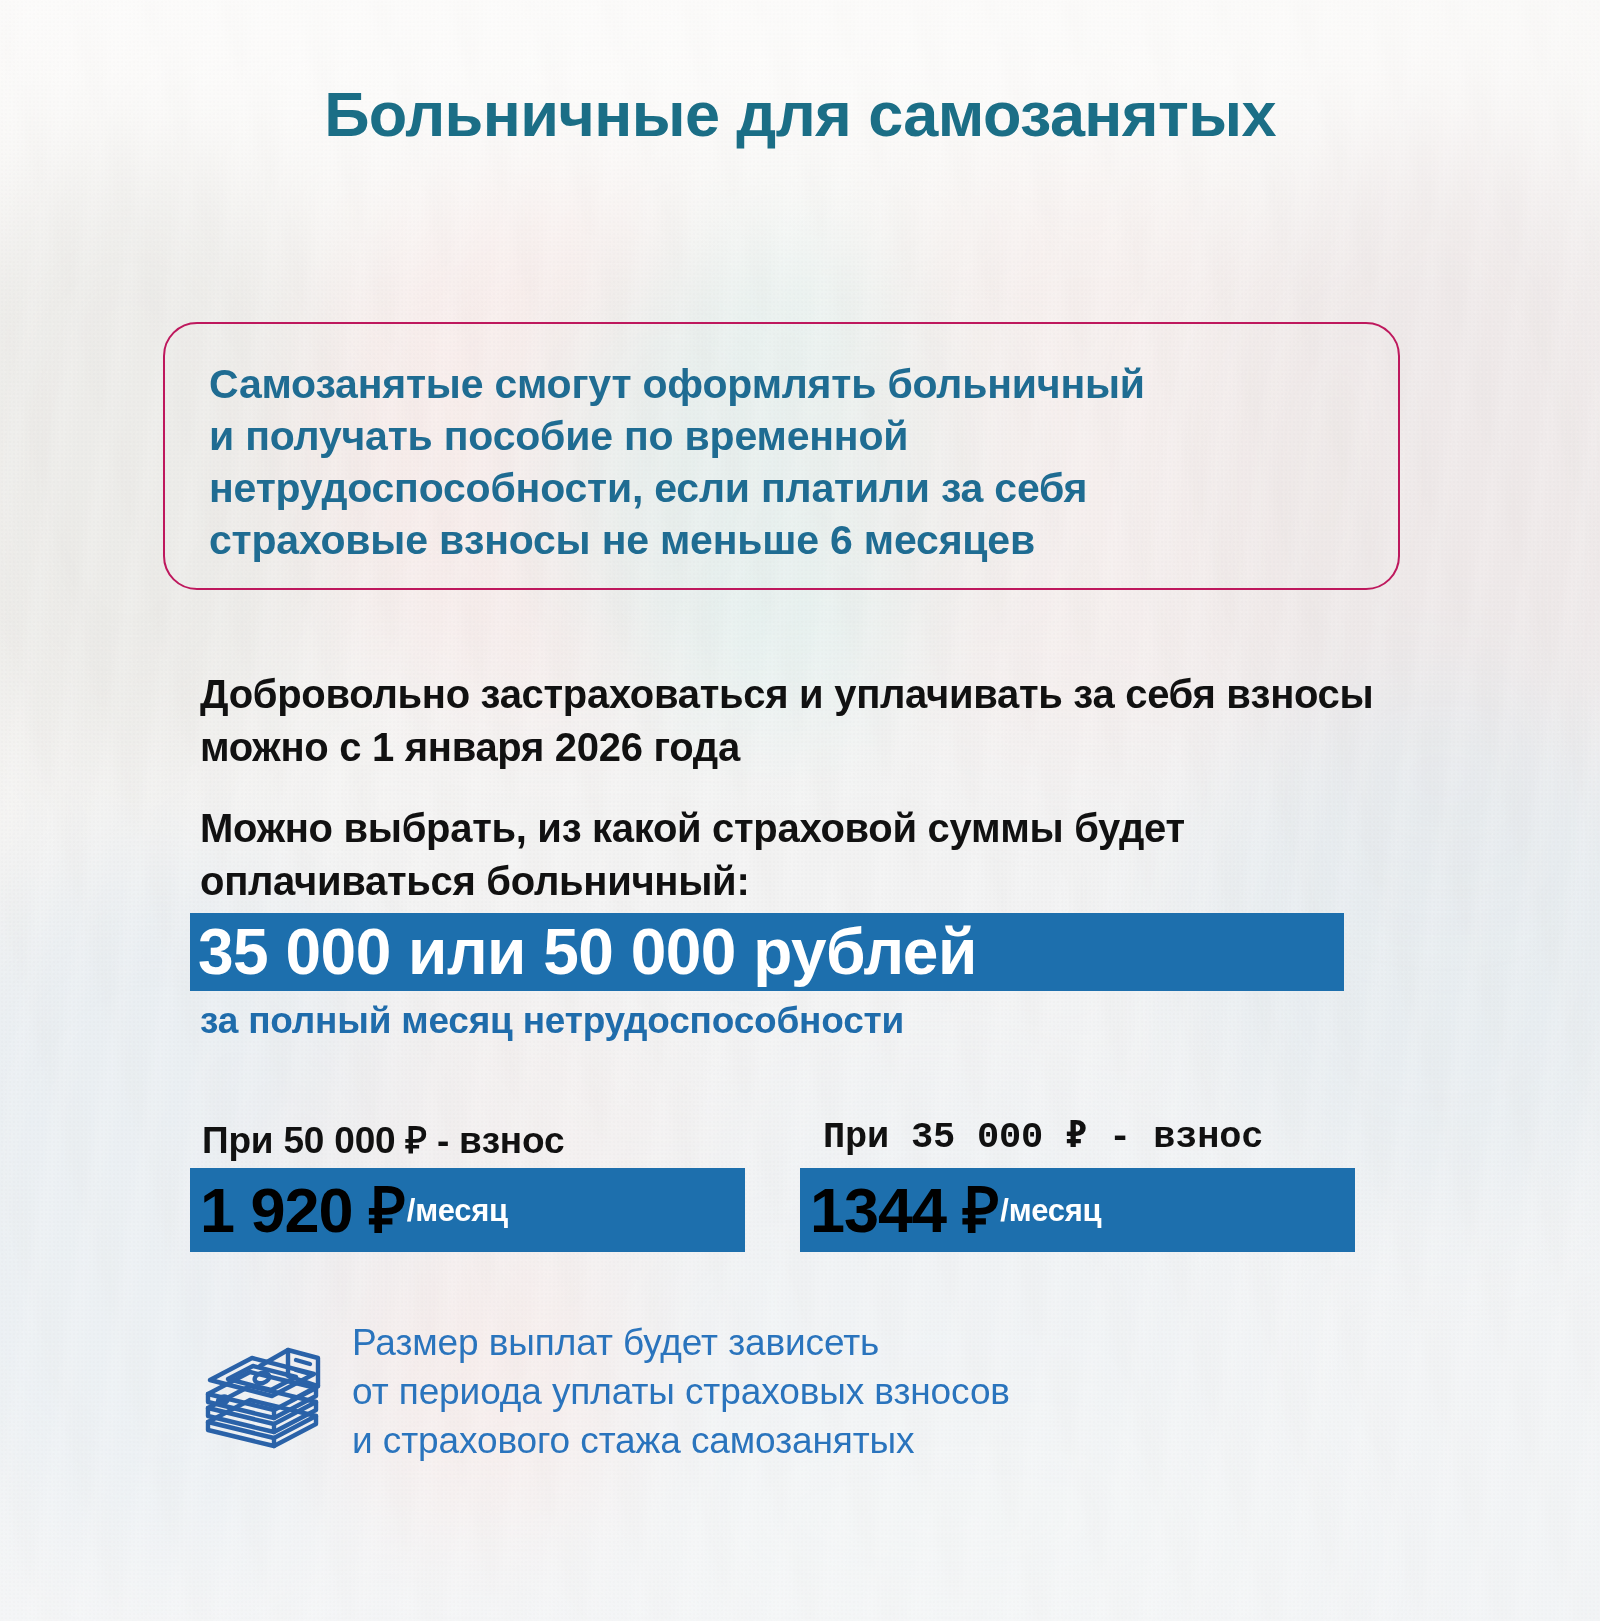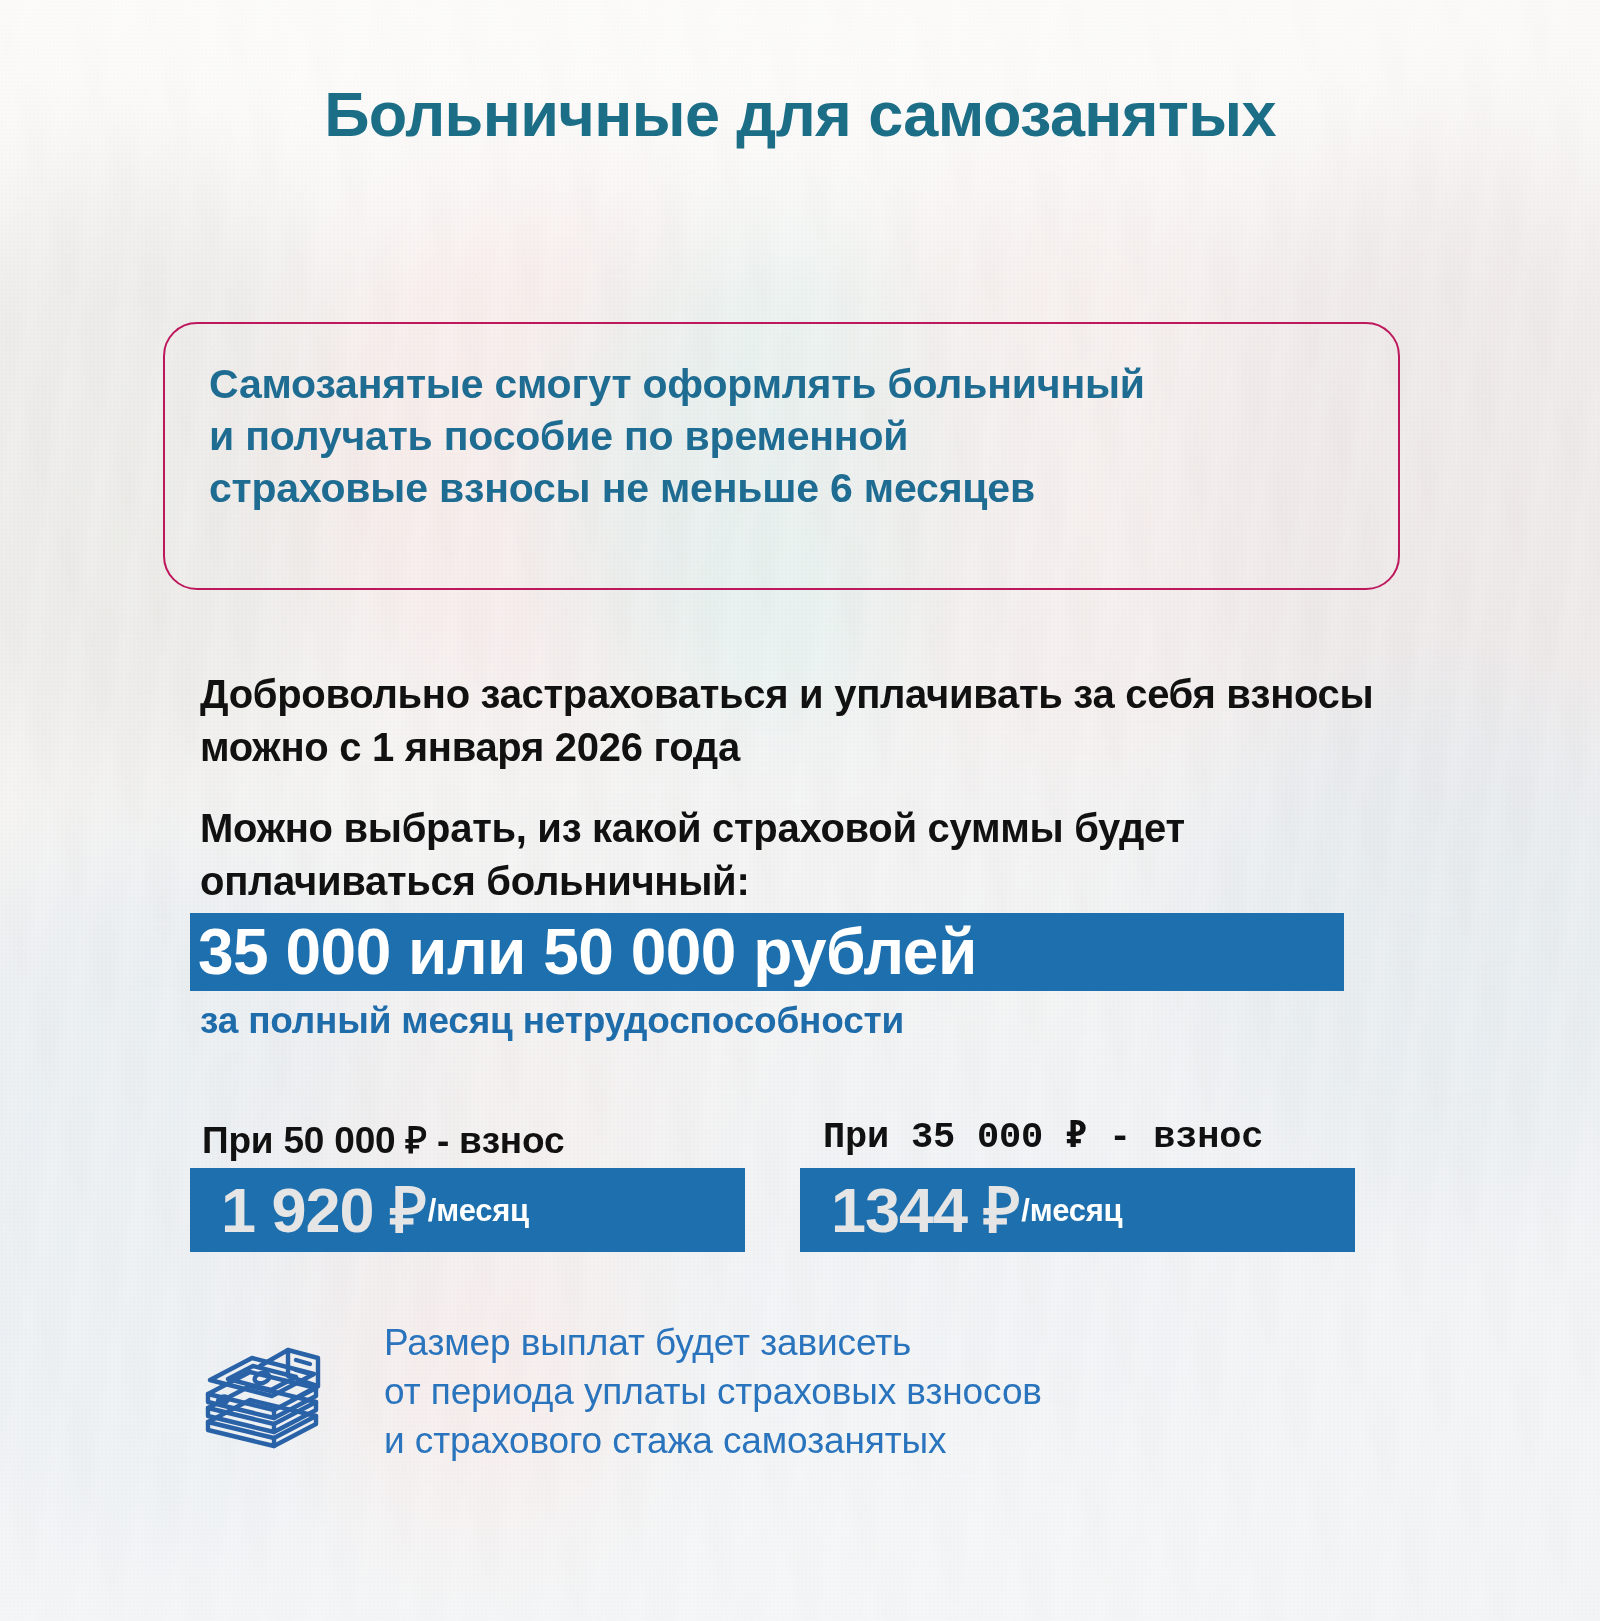--- a/index.html
+++ b/index.html
@@ -268,6 +268,7 @@
     <div class="callout">
       <div class="callout-text">Самозанятые смогут оформлять больничный</div>
       <div class="callout-text">и получать пособие по временной</div>
+      <div class="callout-text">нетрудоспособности, если платили за себя</div>
       <div class="callout-text">страховые взносы не меньше 6 месяцев</div>
     </div>
 

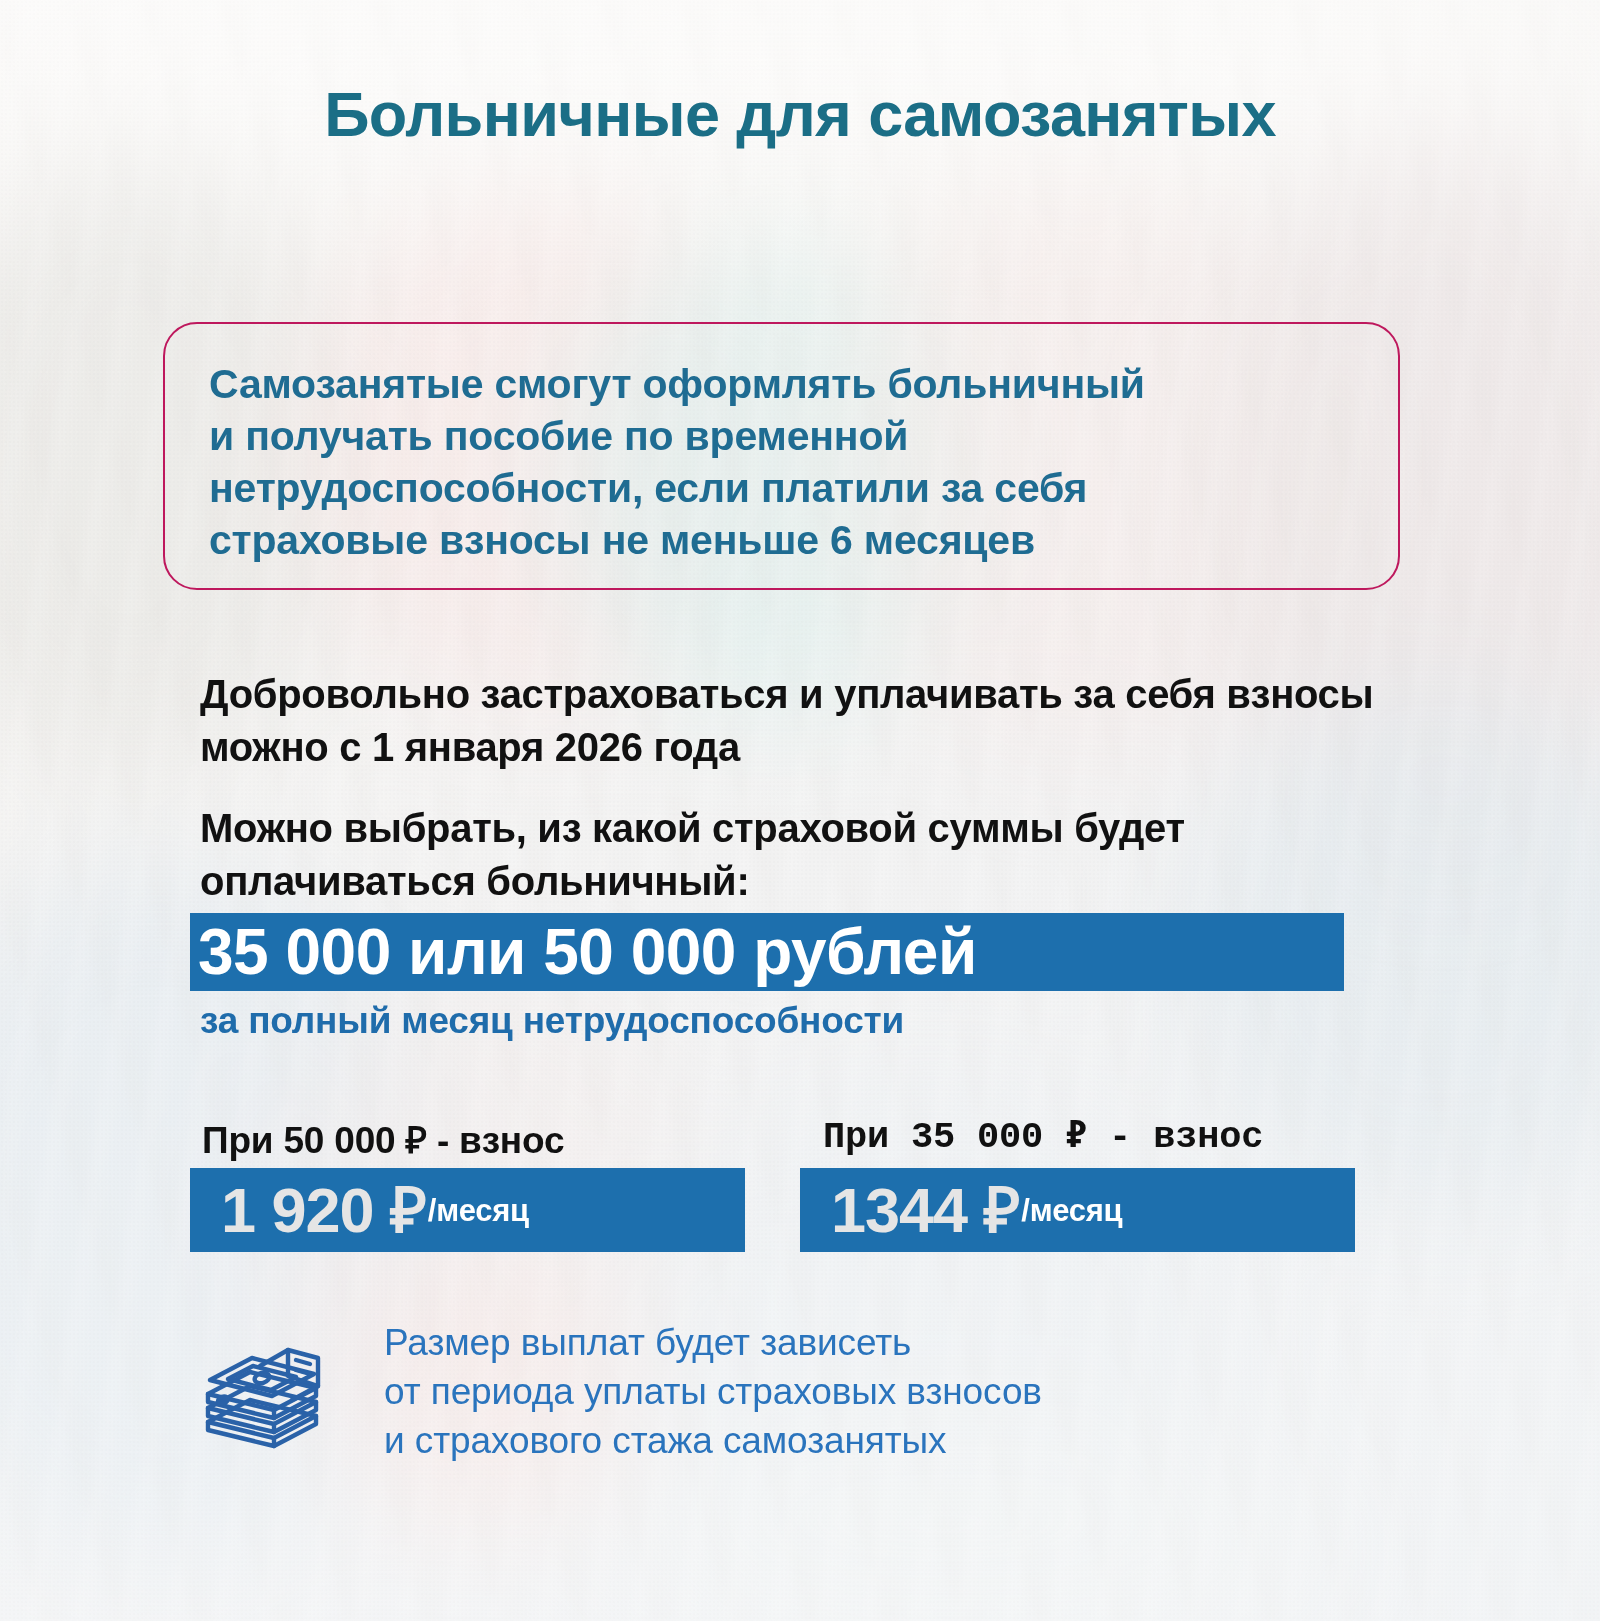--- a/index.html
+++ b/index.html
@@ -196,12 +196,11 @@
   .band-right { left: 800px; top: 1168px; width: 545px; text-align: right; }
 
   .amount-num {
-    color: #e5e5e5;
+    color: #000000;
     font-size: 63px;
     font-weight: 700;
     line-height: 63px;
     letter-spacing: -1px;
-    margin-left: 21px;
   }
   .amount-unit {
     color: #ffffff;

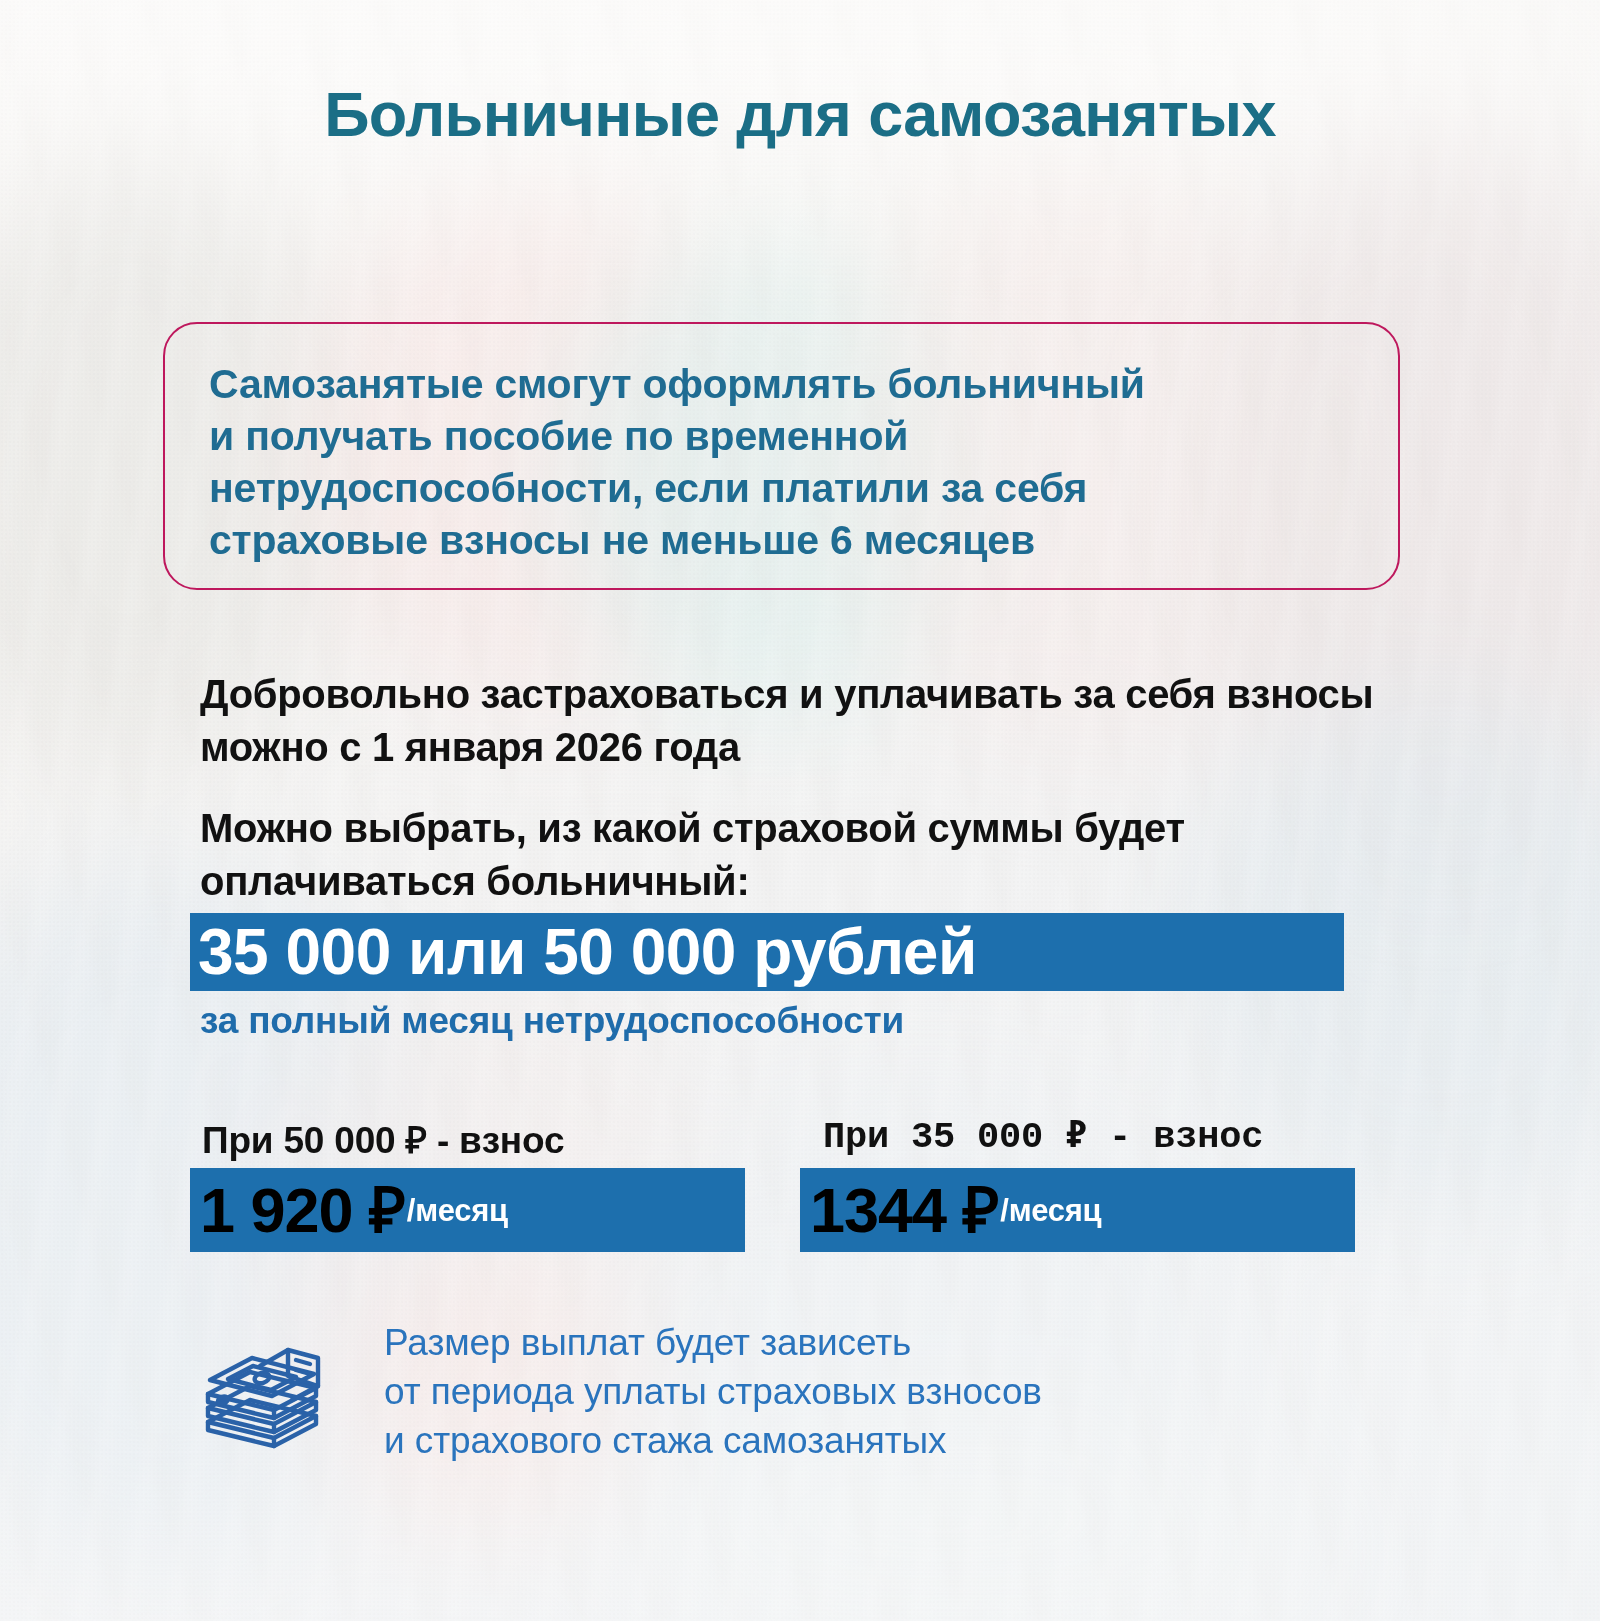--- a/index.html
+++ b/index.html
@@ -233,7 +233,6 @@
     font-weight: 400;
     color: #2a74bd;
     letter-spacing: -0.1px;
-    margin-left: 32px;
   }
 </style>
 </head>

